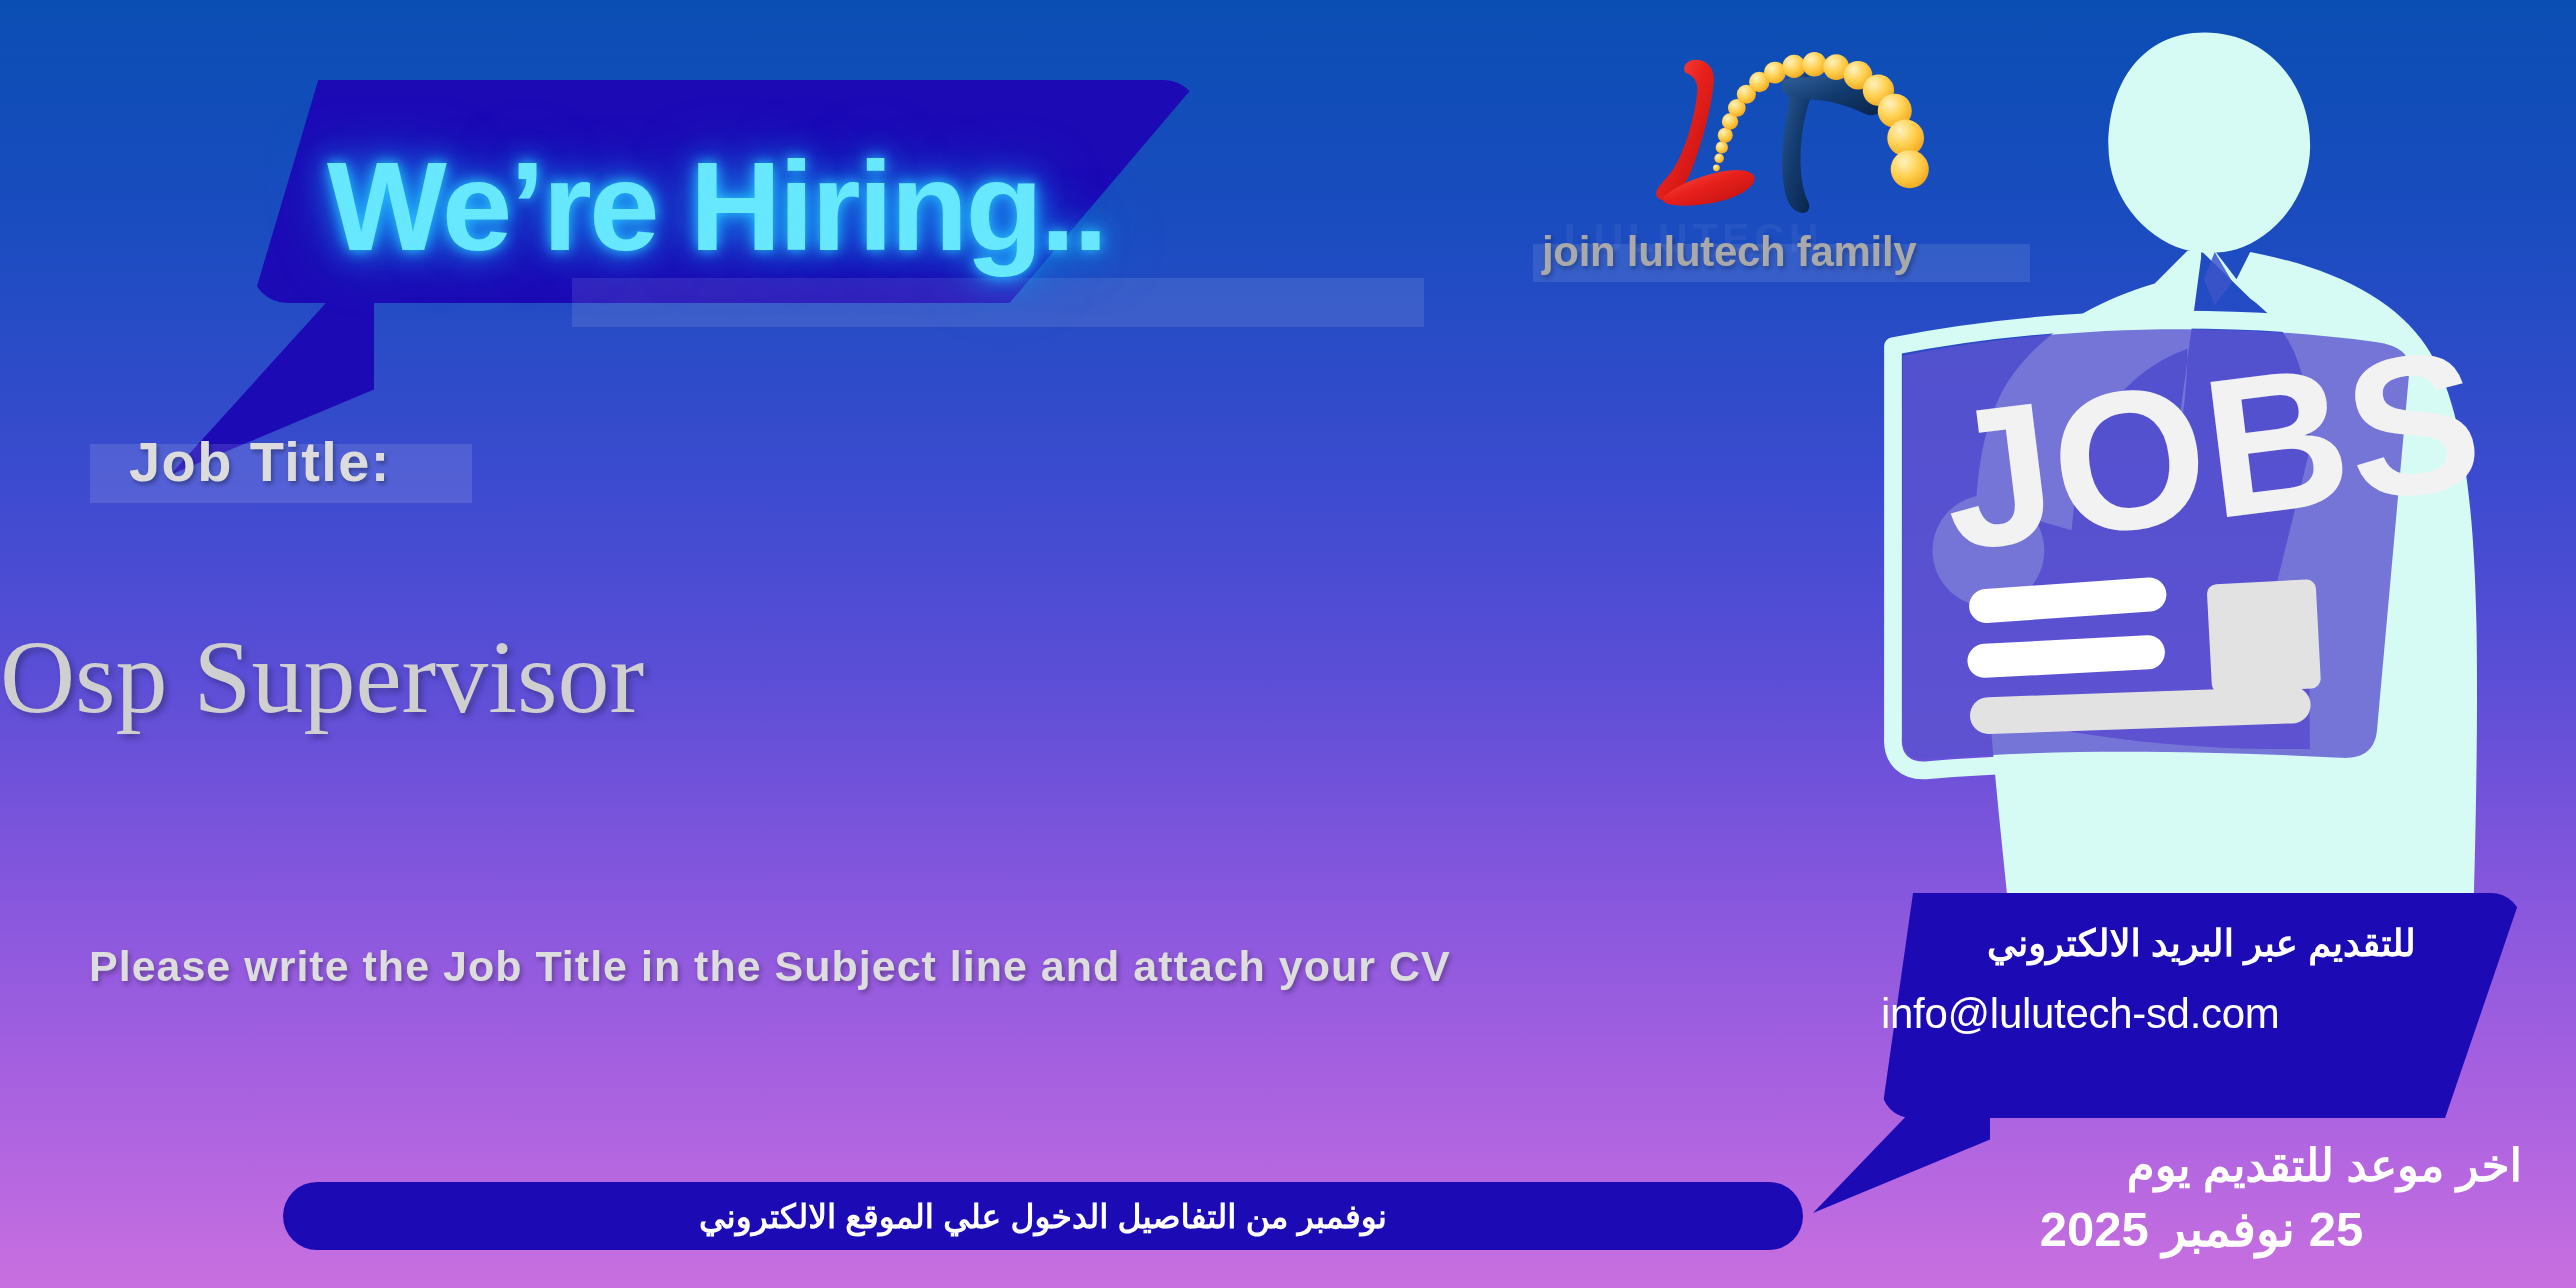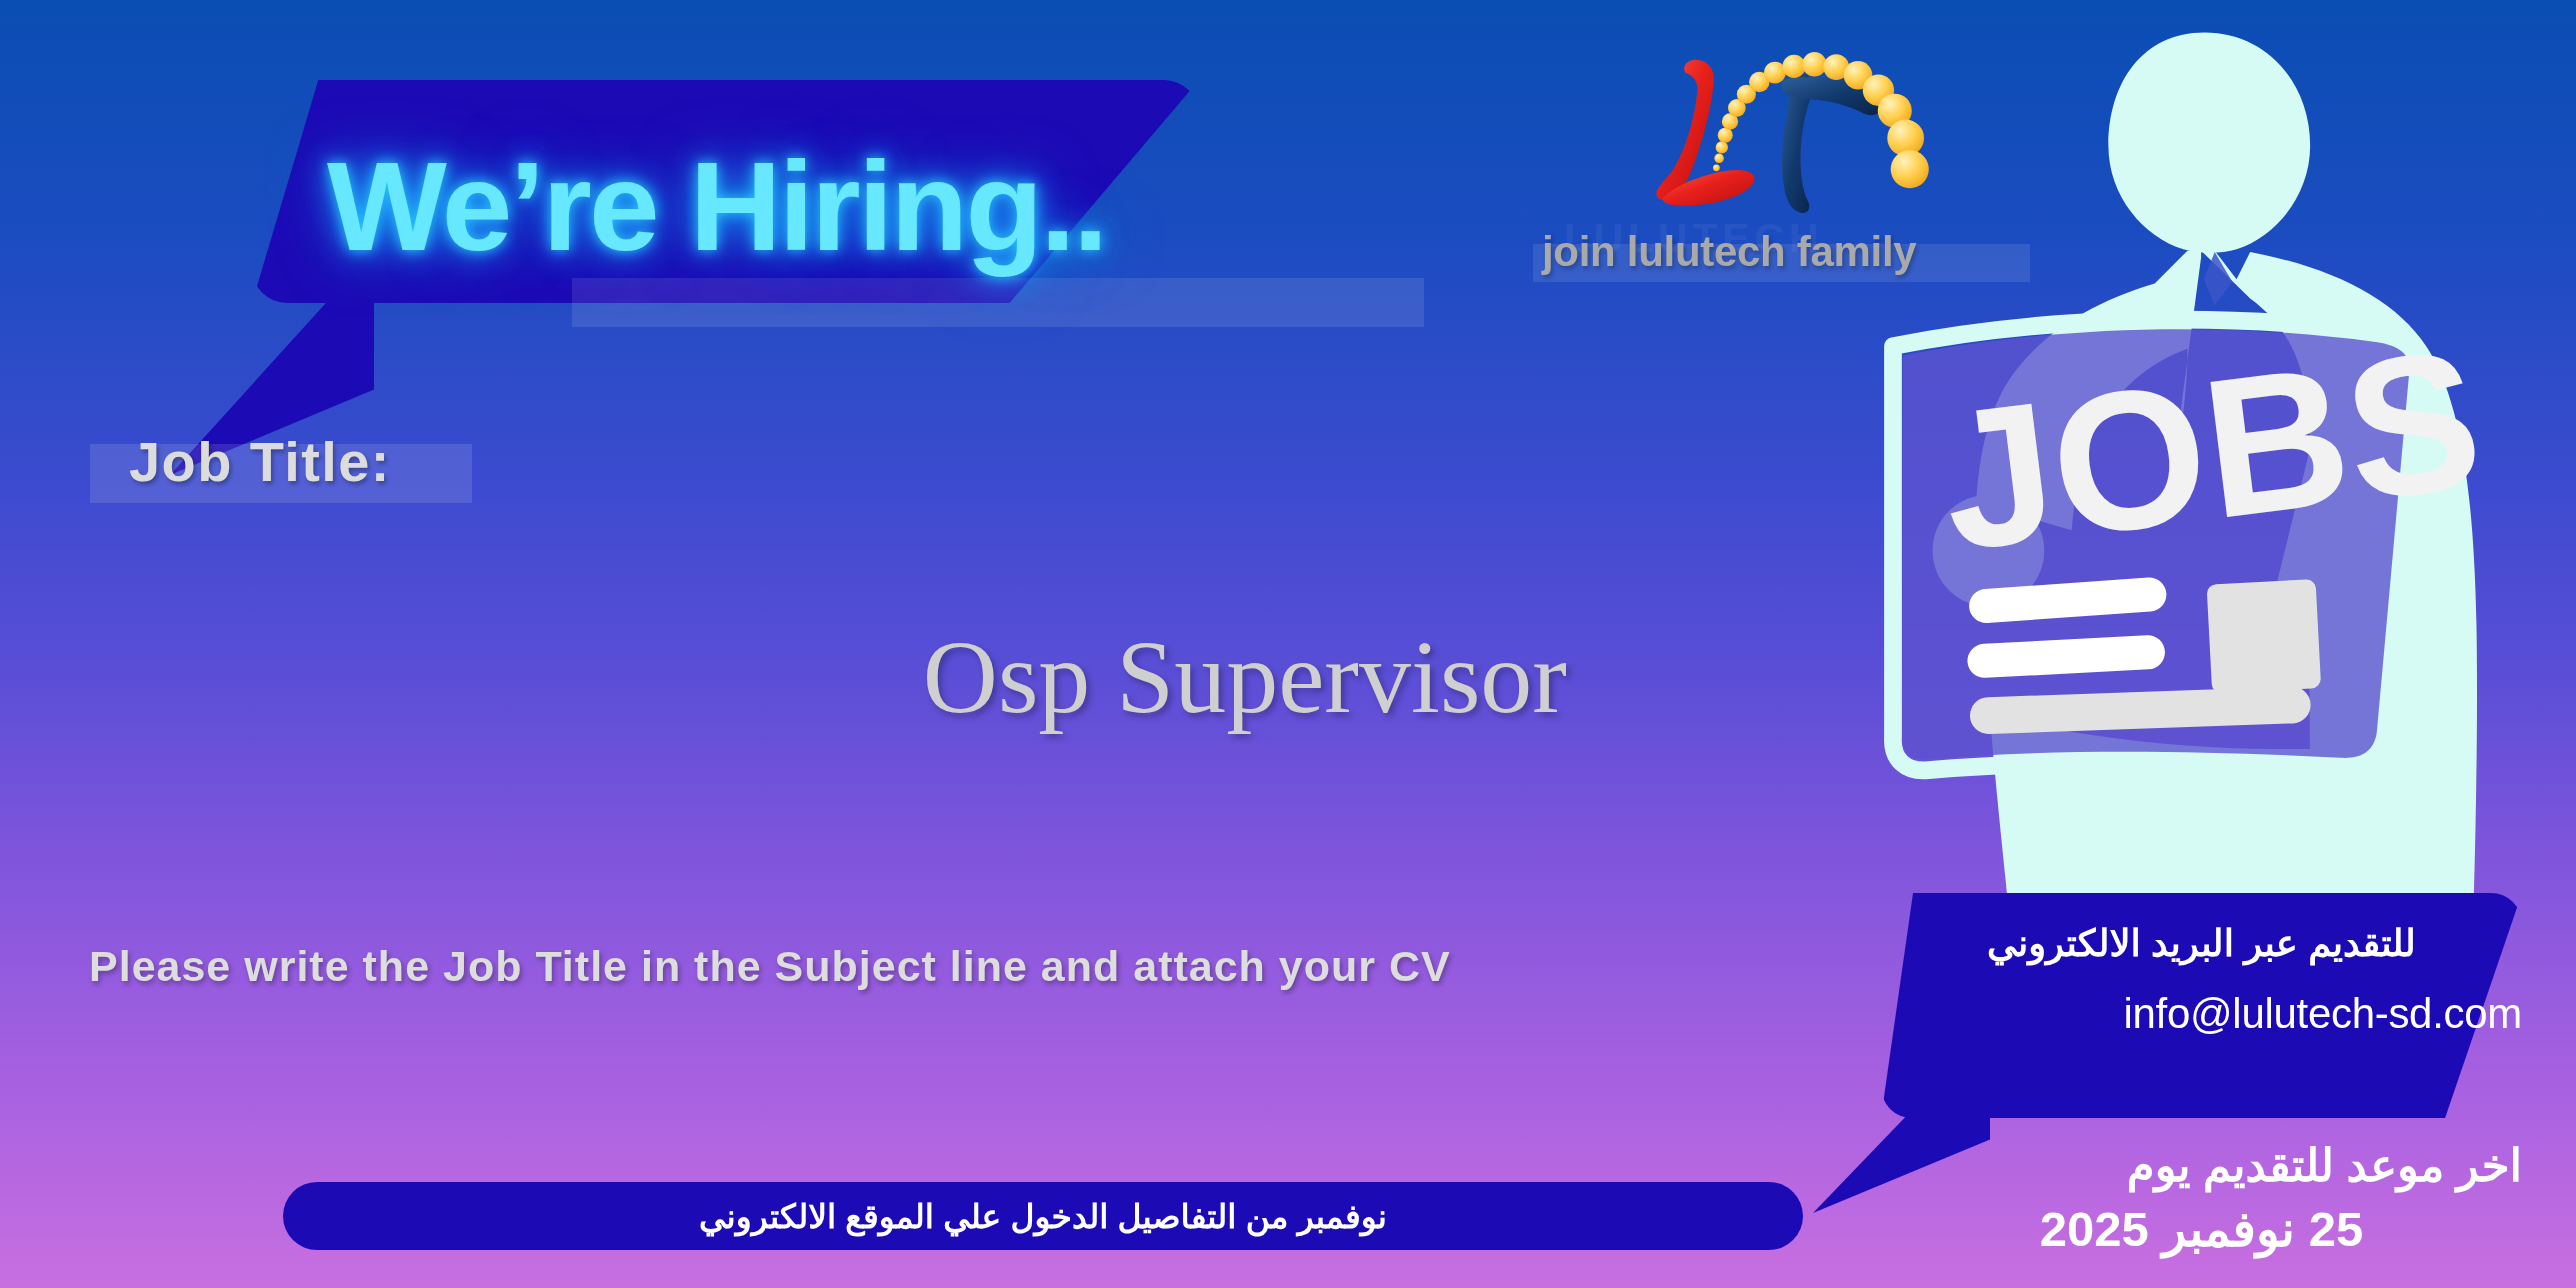--- a/index.html
+++ b/index.html
@@ -62,7 +62,7 @@
   
   #job-title-value{
     position:absolute; left:0; top:617px; width:1567px;
-    text-align:right;
+    text-align:left;
     font-family:"Liberation Serif", serif;
     font-size:104px; font-weight:400;
     color:#cfcfcf;

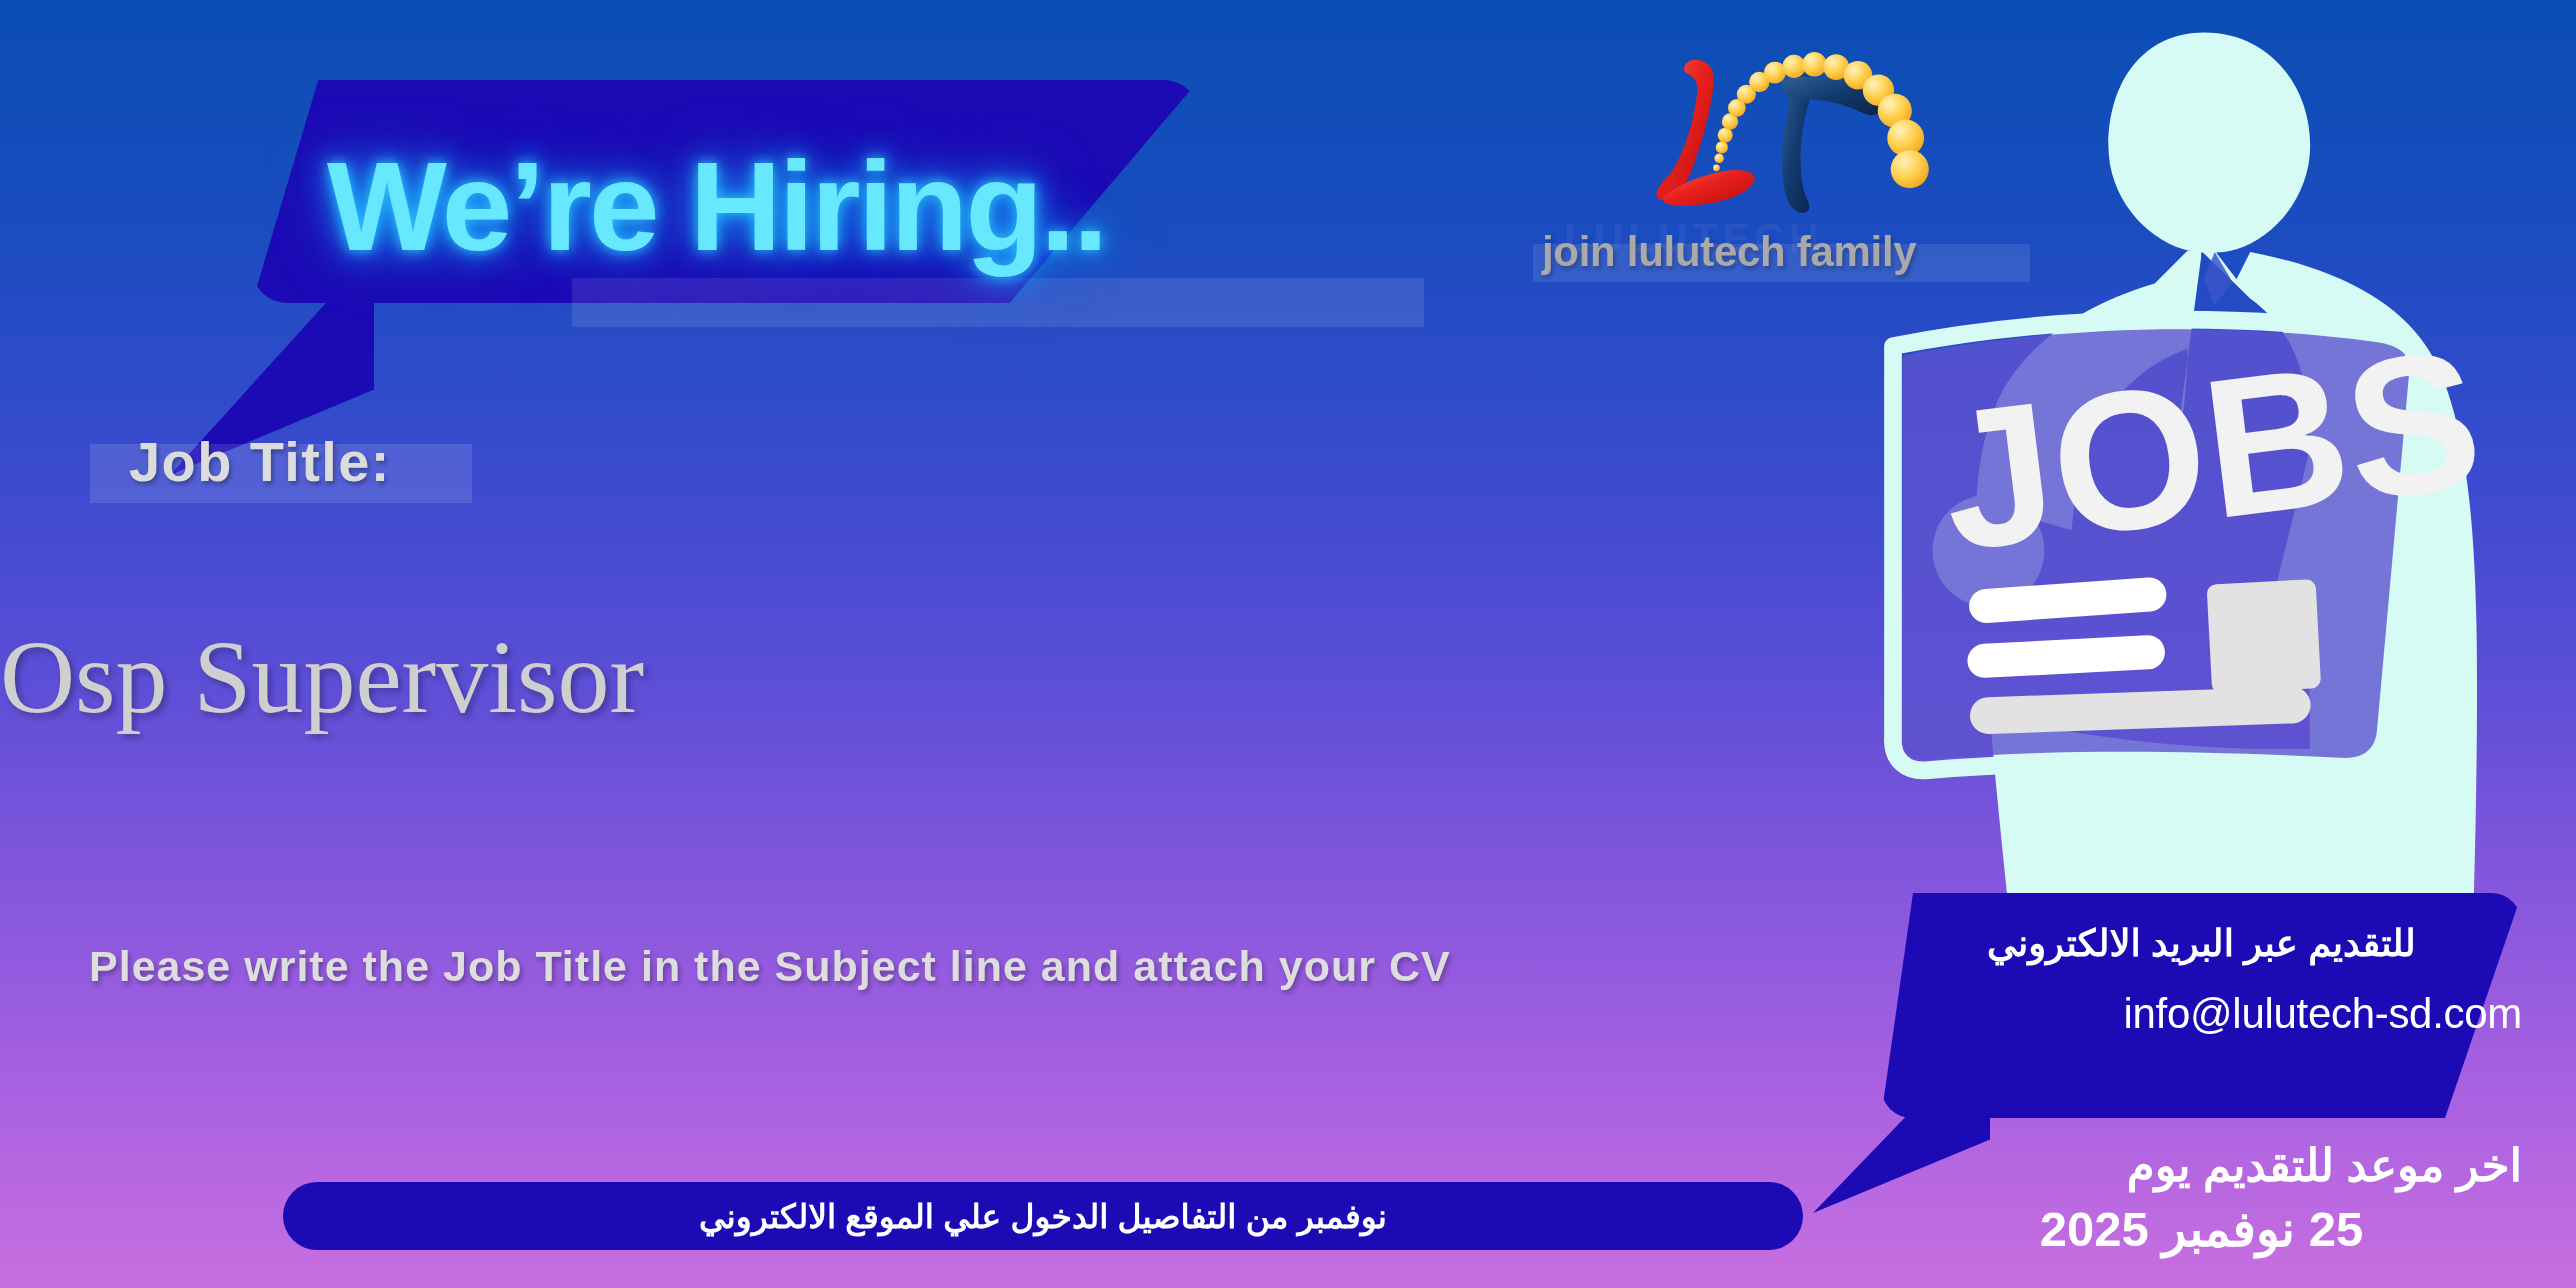--- a/index.html
+++ b/index.html
@@ -122,7 +122,7 @@
     z-index:3;
   }
   #email-address{
-    position:absolute; left:0; top:97px; width:100%; text-align:right;
+    position:absolute; left:0; top:97px; width:100%; text-align:left;
     font-size:42px; font-weight:400; color:#ffffff; letter-spacing:-0.3px;
     z-index:3;
   }

